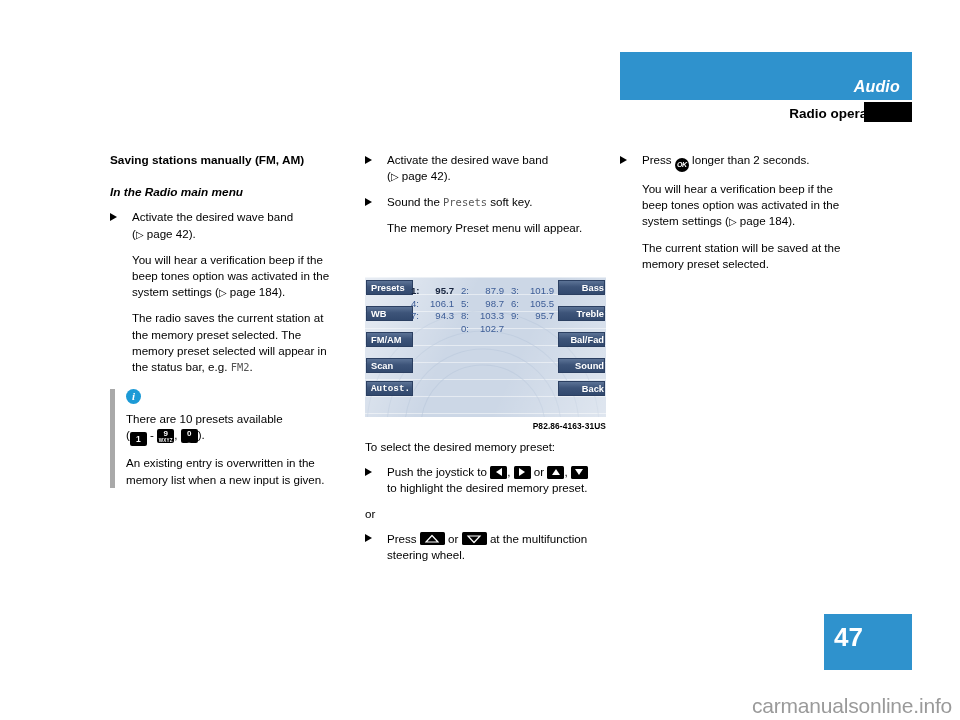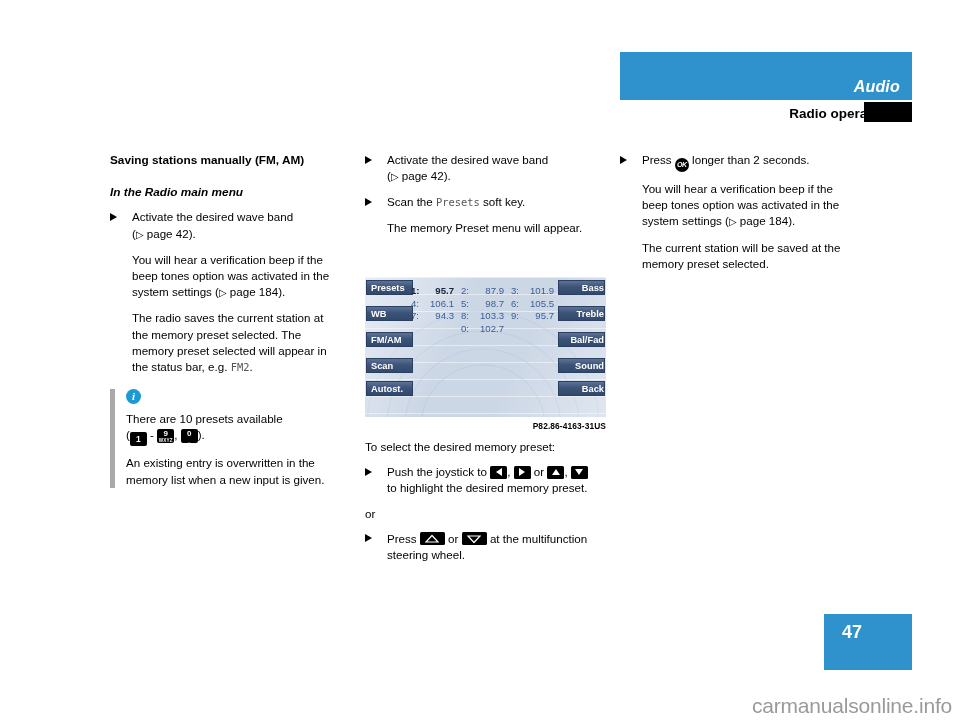--- a/index.html
+++ b/index.html
@@ -401,7 +401,7 @@
 
   <div class="bullet">
     <span class="tri"></span>
-    <span>Scan the</span>
+    <span>Sound the</span>
     <span class="mono">Presets</span>
     <span>soft key.</span>
   </div>

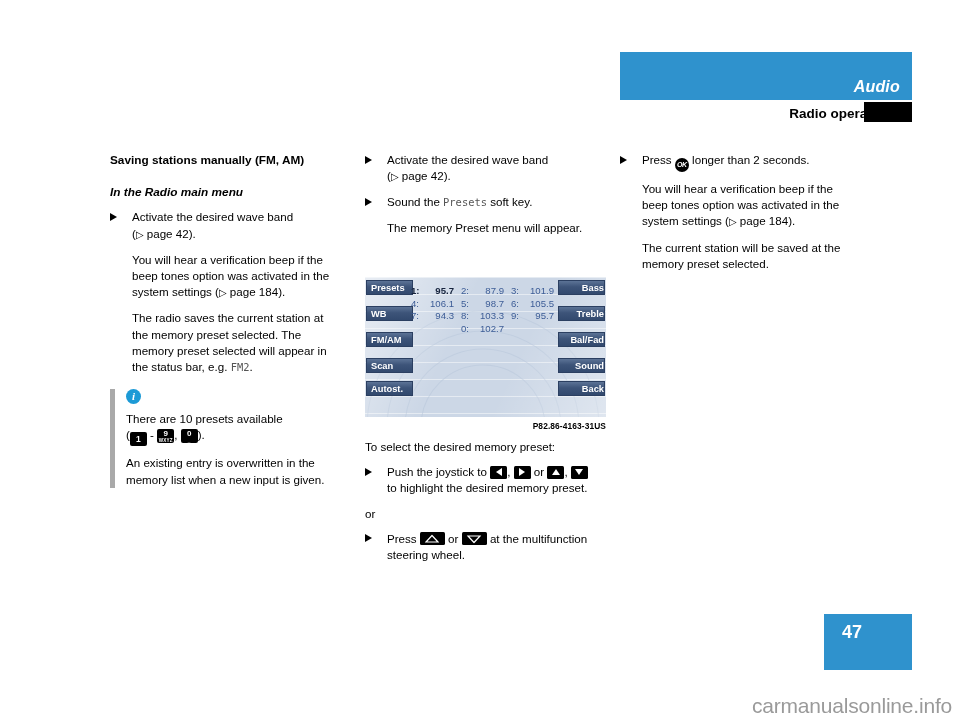--- a/index.html
+++ b/index.html
@@ -426,7 +426,7 @@
     <div class="softkey left" style="top:29px;">WB</div>
     <div class="softkey left" style="top:55px;">FM/AM</div>
     <div class="softkey left" style="top:81px;">Scan</div>
-    <div class="softkey left" style="top:104px;">Autost.</div>
+    <div class="softkey left" style="top:104px;font-family:Liberation Mono, monospace;">Autost.</div>
 
     <div class="softkey right" style="top:3px;">Bass</div>
     <div class="softkey right" style="top:29px;">Treble</div>

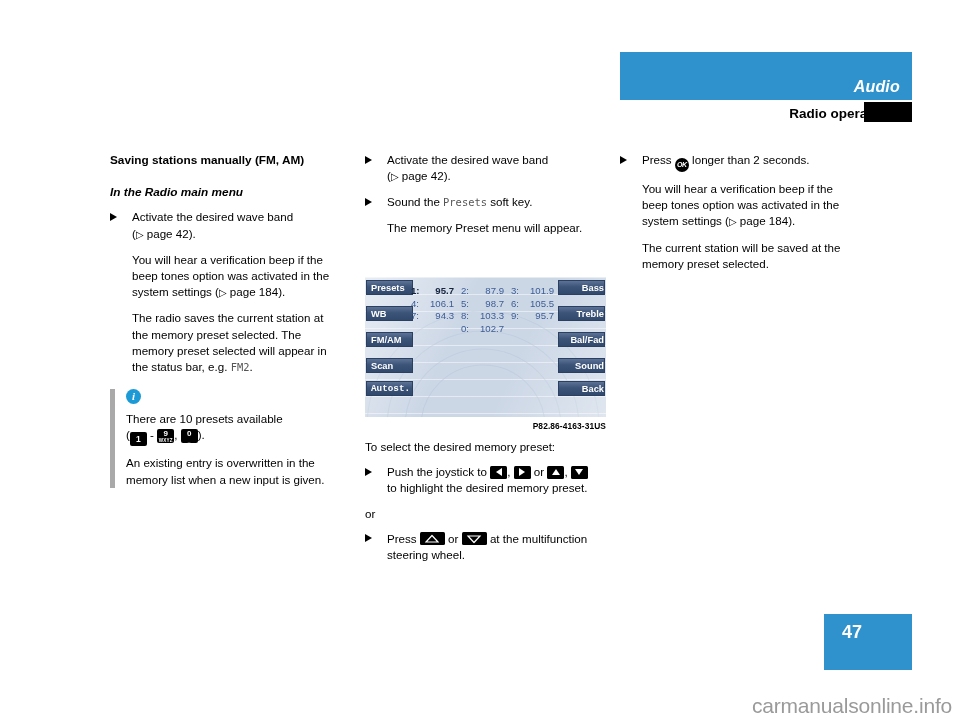--- a/index.html
+++ b/index.html
@@ -333,9 +333,9 @@
   }
   #page-number {
     position: absolute;
-    left: 18px; top: 8px;
+    left: 10px; top: 8px;
     color: #fff;
-    font-size: 18px;
+    font-size: 26px;
     font-weight: bold;
   }
 

